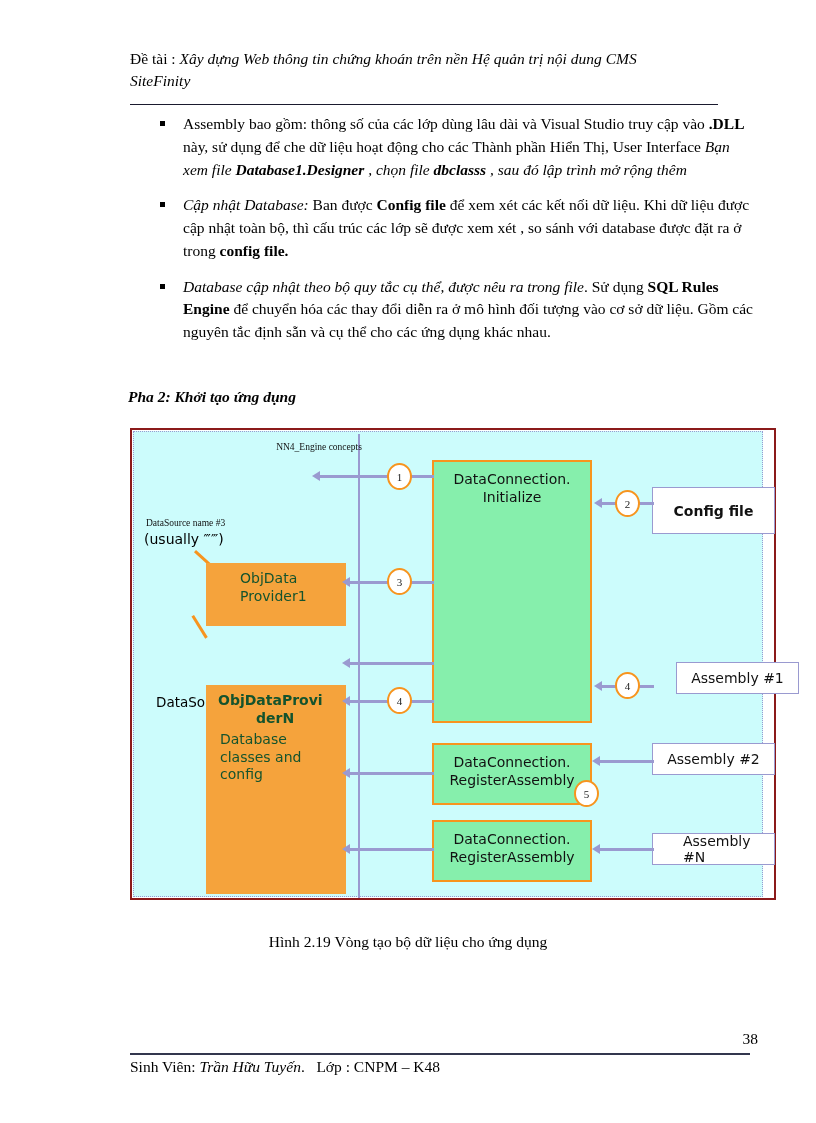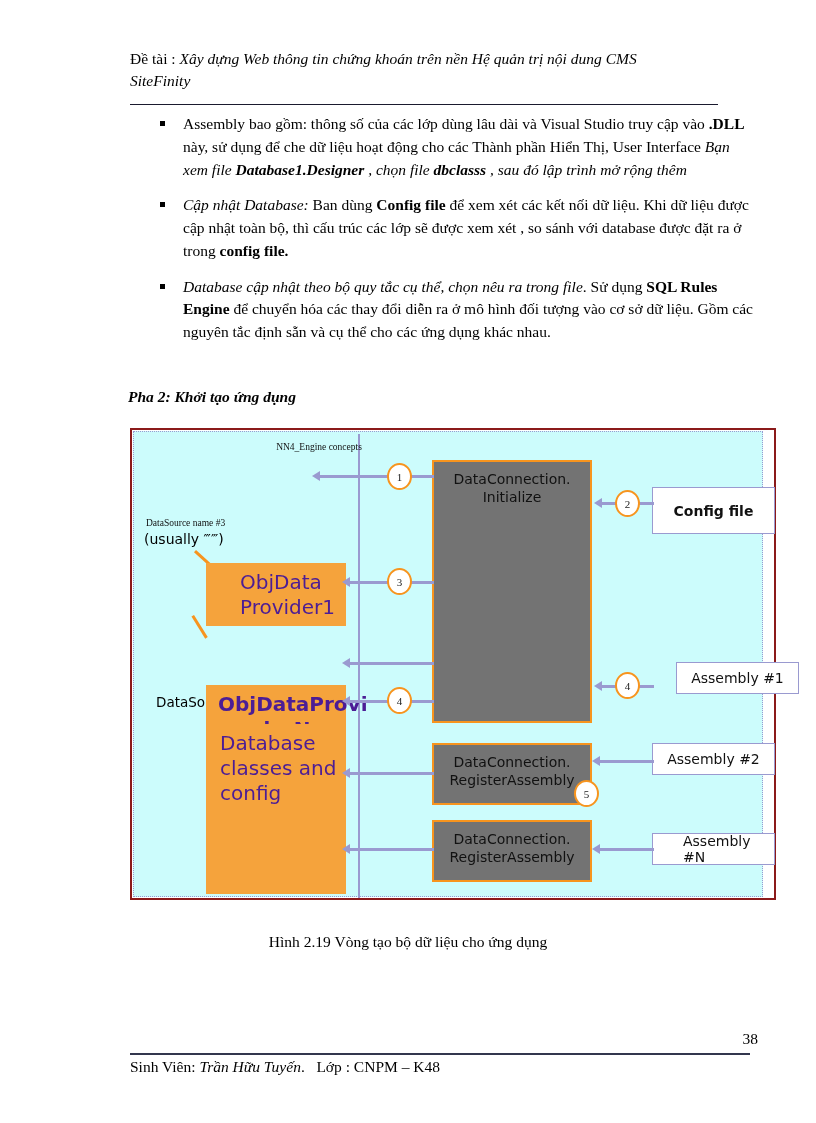--- a/index.html
+++ b/index.html
@@ -182,7 +182,7 @@
 
     <div class="bullet">
       <span class="sq"></span>
-      <span><span class="i">Cập nhật Database:</span><span> Ban dùng </span><span class="b">Config file</span><span> để xem xét các kết nối dữ liệu. Khi dữ liệu được cập nhật toàn bộ, thì cấu trúc các lớp sẽ được xem xét , so sánh với database được đặt ra ở trong </span><span class="b">config file.</span></span>
+      <span><span class="i">Cập nhật Database:</span><span> Ban được </span><span class="b">Config file</span><span> để xem xét các kết nối dữ liệu. Khi dữ liệu được cập nhật toàn bộ, thì cấu trúc các lớp sẽ được xem xét , so sánh với database được đặt ra ở trong </span><span class="b">config file.</span></span>
     </div>
 
     <div class="bullet">

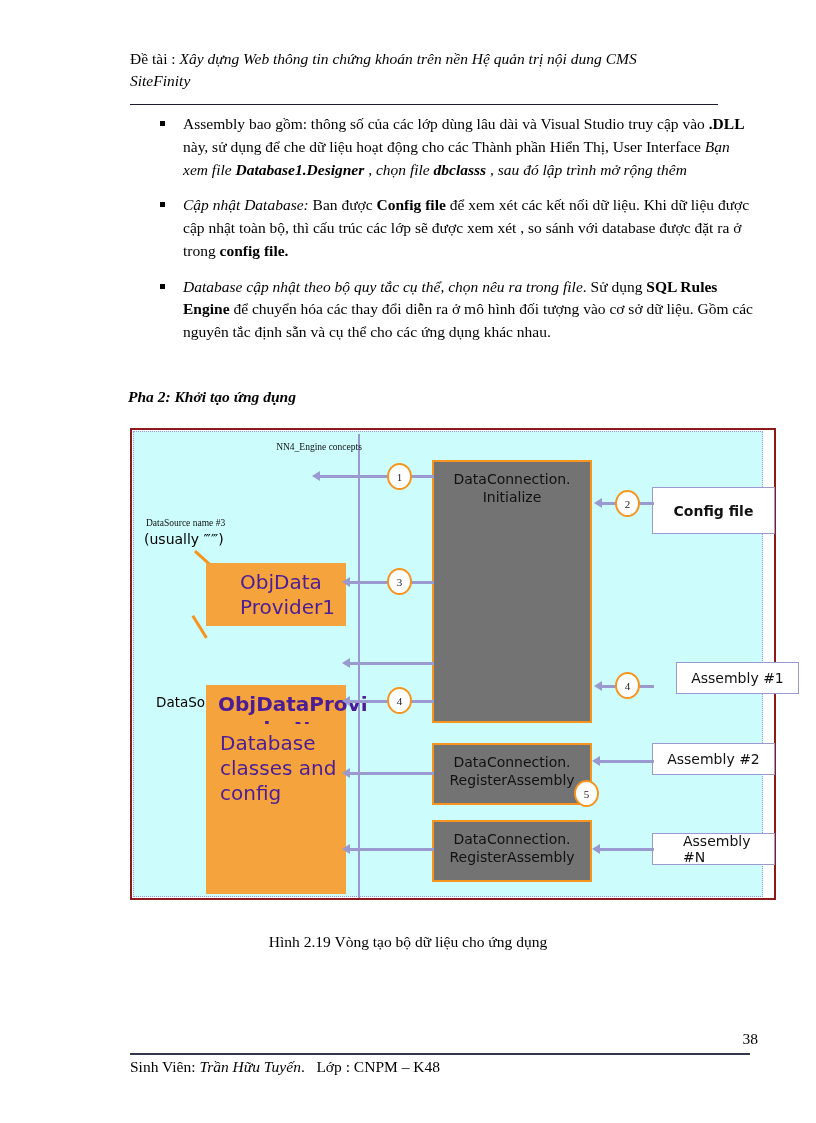--- a/index.html
+++ b/index.html
@@ -187,7 +187,7 @@
 
     <div class="bullet">
       <span class="sq"></span>
-      <span><span class="i">Database cập nhật theo bộ quy tắc cụ thể, chọn nêu ra trong file</span><span>. Sử dụng </span><span class="b">SQL Rules Engine</span><span> để chuyển hóa các thay đổi diễn ra ở mô hình đối tượng vào cơ sở dữ liệu. Gồm các nguyên tắc định sẵn và cụ thể cho các ứng dụng khác nhau.</span></span>
+      <span><span class="i">Database cập nhật theo bộ quy tắc cụ thể, được nêu ra trong file</span><span>. Sử dụng </span><span class="b">SQL Rules Engine</span><span> để chuyển hóa các thay đổi diễn ra ở mô hình đối tượng vào cơ sở dữ liệu. Gồm các nguyên tắc định sẵn và cụ thể cho các ứng dụng khác nhau.</span></span>
     </div>
 
   </div>

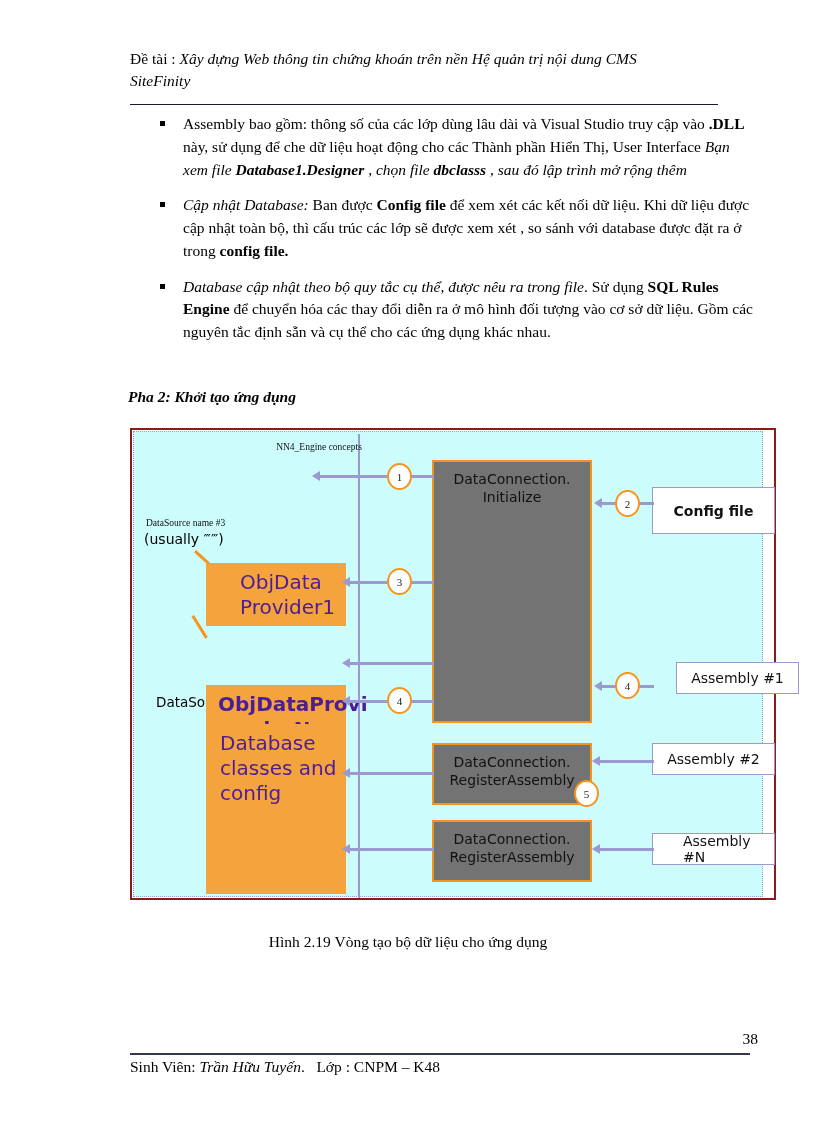--- a/index.html
+++ b/index.html
@@ -98,7 +98,7 @@
   
   .wbox-o {
     position: absolute;
-    background: #737373;
+    background: #86efac;
     border: 2px solid #f7941e;
     font-family: "DejaVu Sans", "Liberation Sans", sans-serif;
     font-size: 14px; color: #111;

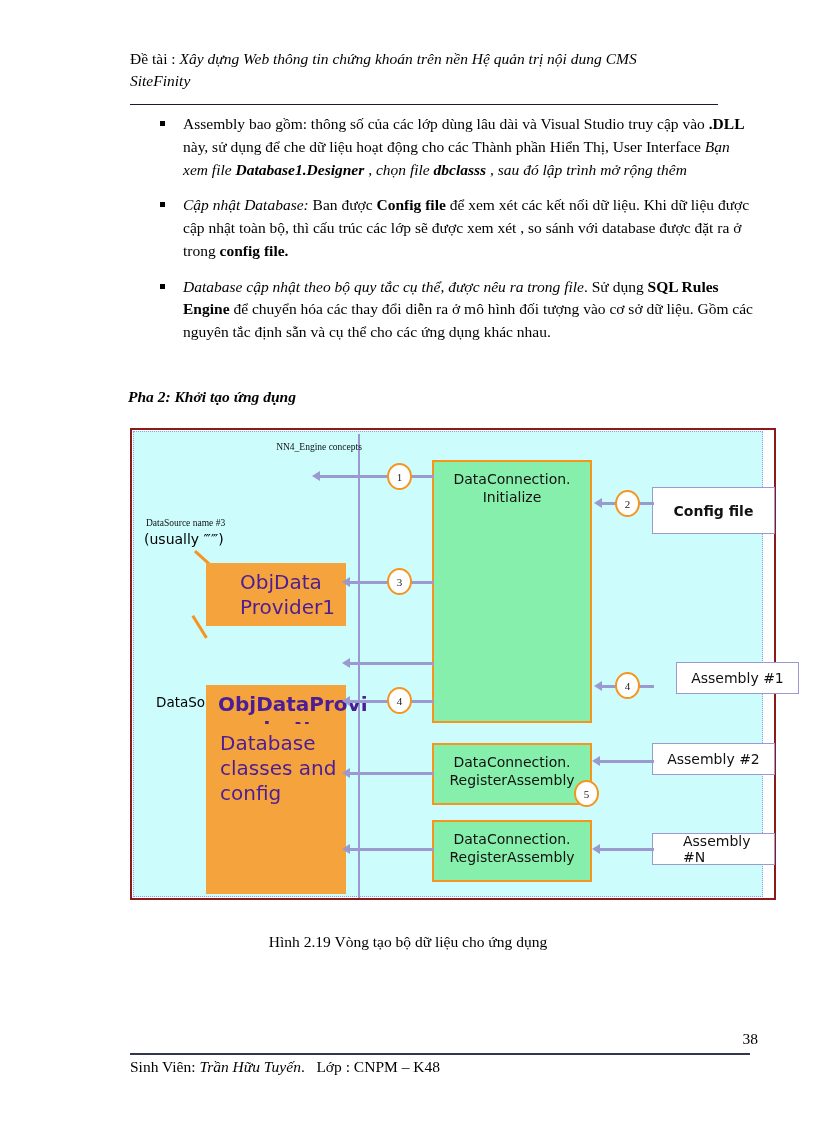--- a/index.html
+++ b/index.html
@@ -88,7 +88,7 @@
     position: absolute;
     background: #f5a33c;
     font-family: "DejaVu Sans", "Liberation Sans", sans-serif;
-    font-size: 20px; color: #4c1d95;
+    font-size: 14px; color: #14532d;
     padding: 7px 0 0 34px;
     line-height: 1.26;
   }

